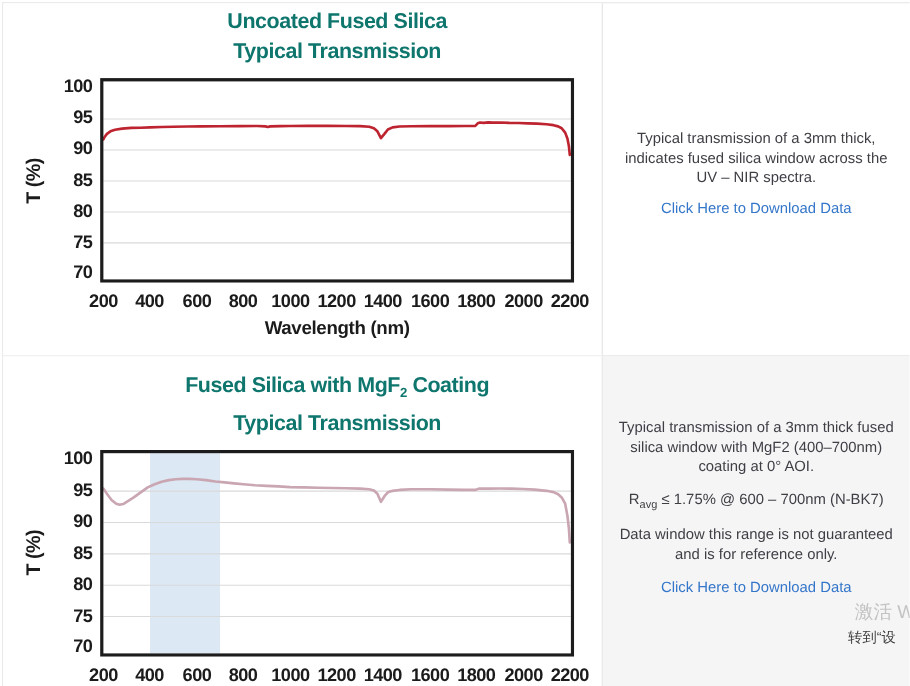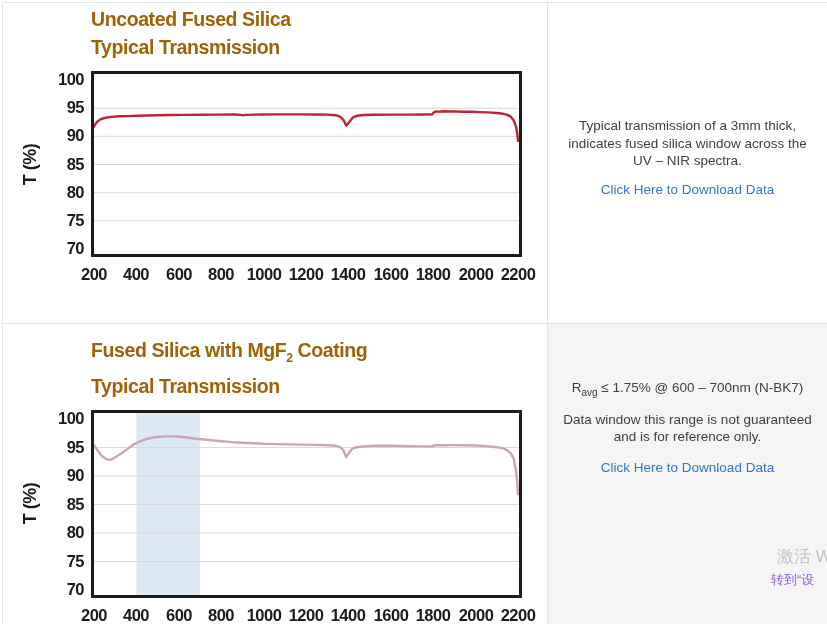--- a/index.html
+++ b/index.html
@@ -21,8 +21,8 @@
   .spec sub{font-size:10px}
   .dl-link{color:#3476c9;font-size:13.5px;margin-top:12px;cursor:pointer;text-decoration:none}
   .text-cell.gray .dl-link{margin-top:1px}
-  .chart-title{margin:2px 0 0 88px;width:431px;font-weight:bold;font-size:19.5px;
-    line-height:28px;color:#a16207;letter-spacing:-0.4px}
+  .chart-title{margin:2px 0 0 88px;width:431px;text-align:center;font-weight:bold;font-size:19.5px;
+    line-height:28px;color:#0f766e;letter-spacing:-0.4px}
   .row-bottom .chart-title{margin-top:12px}
   .chart-title sub{font-size:12px}
   .chart-grid{display:grid;grid-template-columns:32px 44px 431px;margin-left:12px;margin-top:10px}

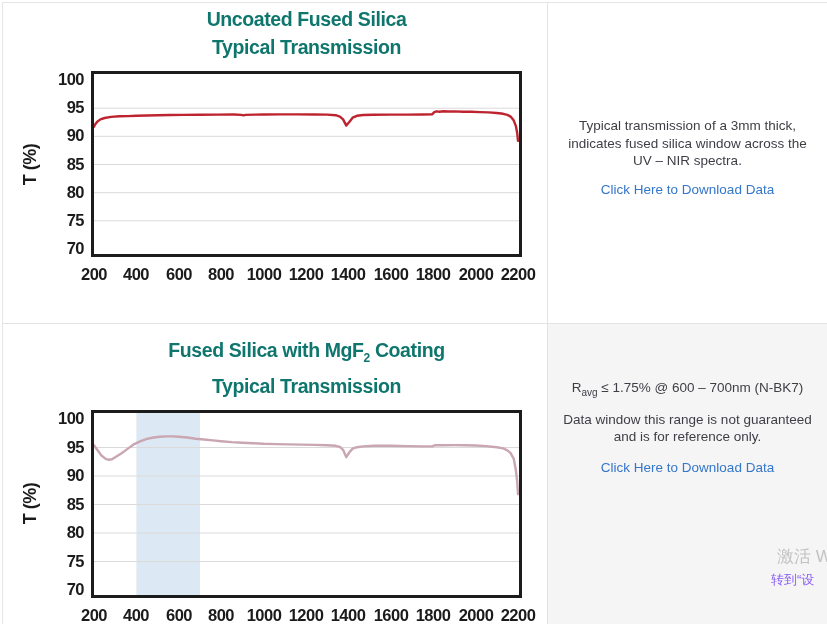--- a/index.html
+++ b/index.html
@@ -84,6 +84,7 @@
             <span class="tick xtick" style="left: 363px;">2000</span>
             <span class="tick xtick" style="left: 405px;">2200</span>
           </div>
+        <div class="xlabel">Wavelength (nm)</div>
       </div>
     </div>
     <div class="text-cell top-pad">

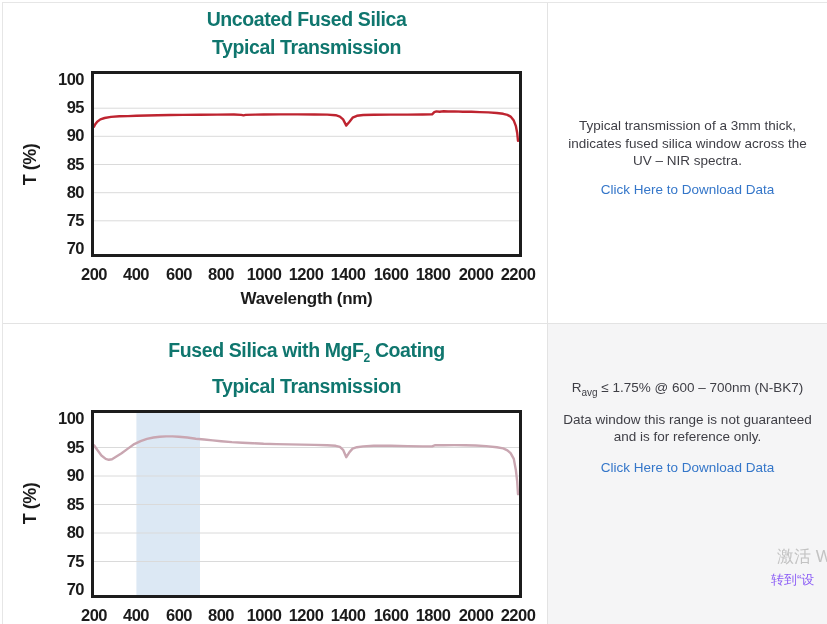--- a/index.html
+++ b/index.html
@@ -138,6 +138,7 @@
       </div>
     </div>
     <div class="text-cell gray">
+      <p class="desc">Typical transmission of a 3mm thick fused silica window with MgF2 (400–700nm) coating at 0° AOI.</p>
       <p class="spec"><span>R</span><sub>avg</sub><span> ≤ 1.75% @ 600 – 700nm (N-BK7)</span></p>
       <p class="desc">Data window this range is not guaranteed and is for reference only.</p>
       <a class="dl-link" href="#">Click Here to Download Data</a>

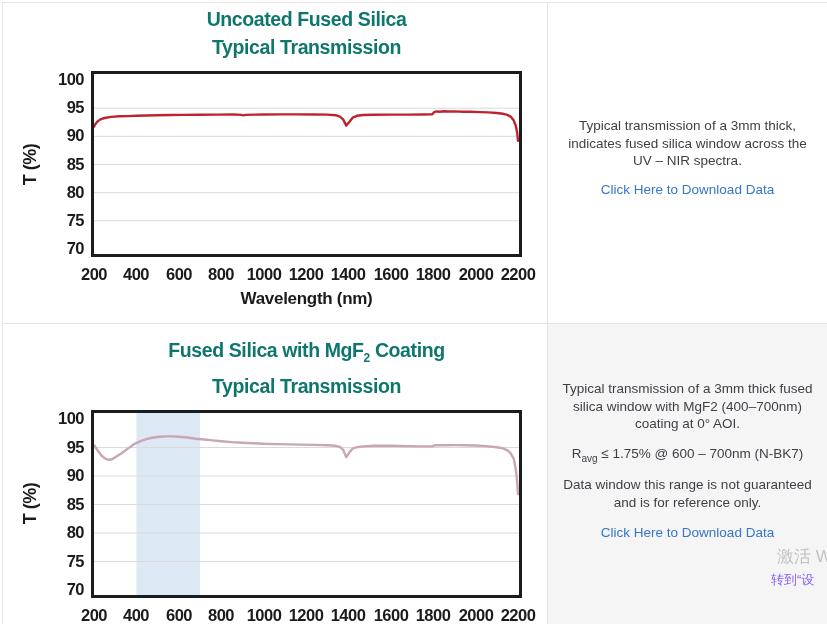--- a/index.html
+++ b/index.html
@@ -36,7 +36,7 @@
   .ytick{position:absolute;right:7px}
   .xtick{position:absolute;top:8px;width:44px;text-align:center}
   .wm1{position:absolute;left:777px;top:545px;font-size:17px;color:#c3c3c3;white-space:nowrap;z-index:5}
-  .wm2{position:absolute;left:771px;top:571px;font-size:13px;color:#8b5cf6;white-space:nowrap;z-index:5}
+  .wm2{position:absolute;left:771px;top:571px;font-size:13px;color:#404040;white-space:nowrap;z-index:5}
 </style>
 </head>
 <body>

